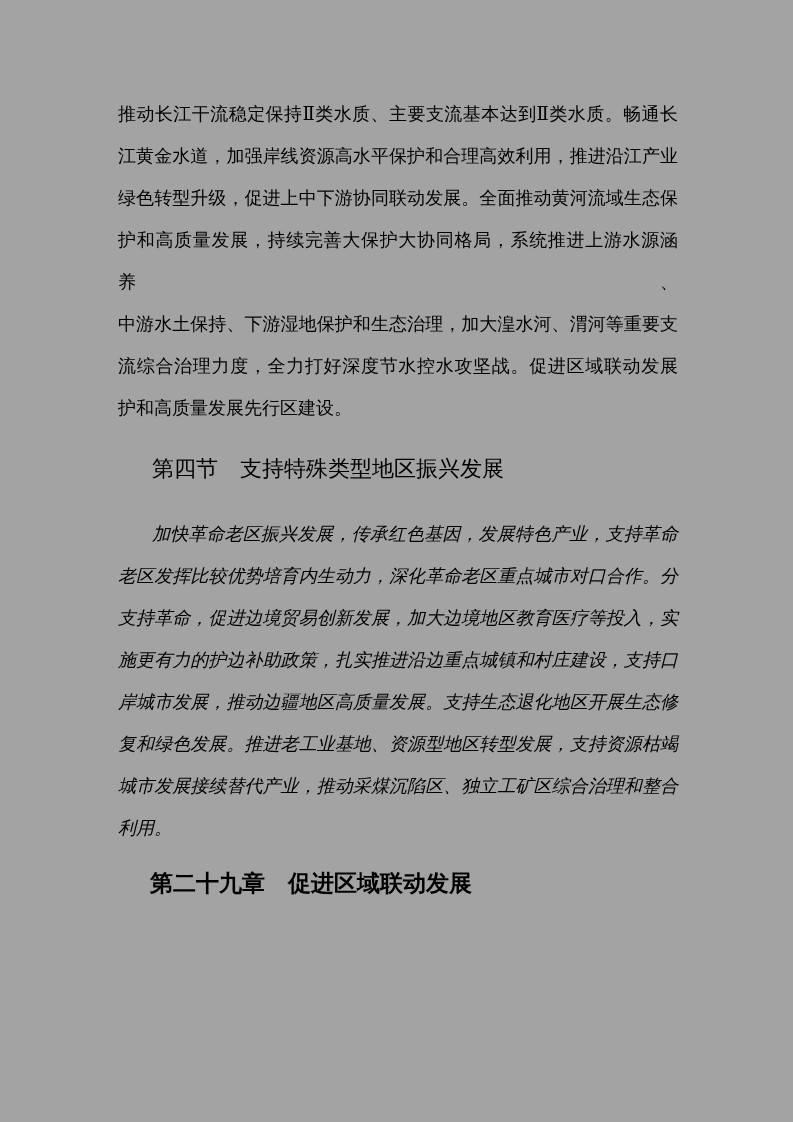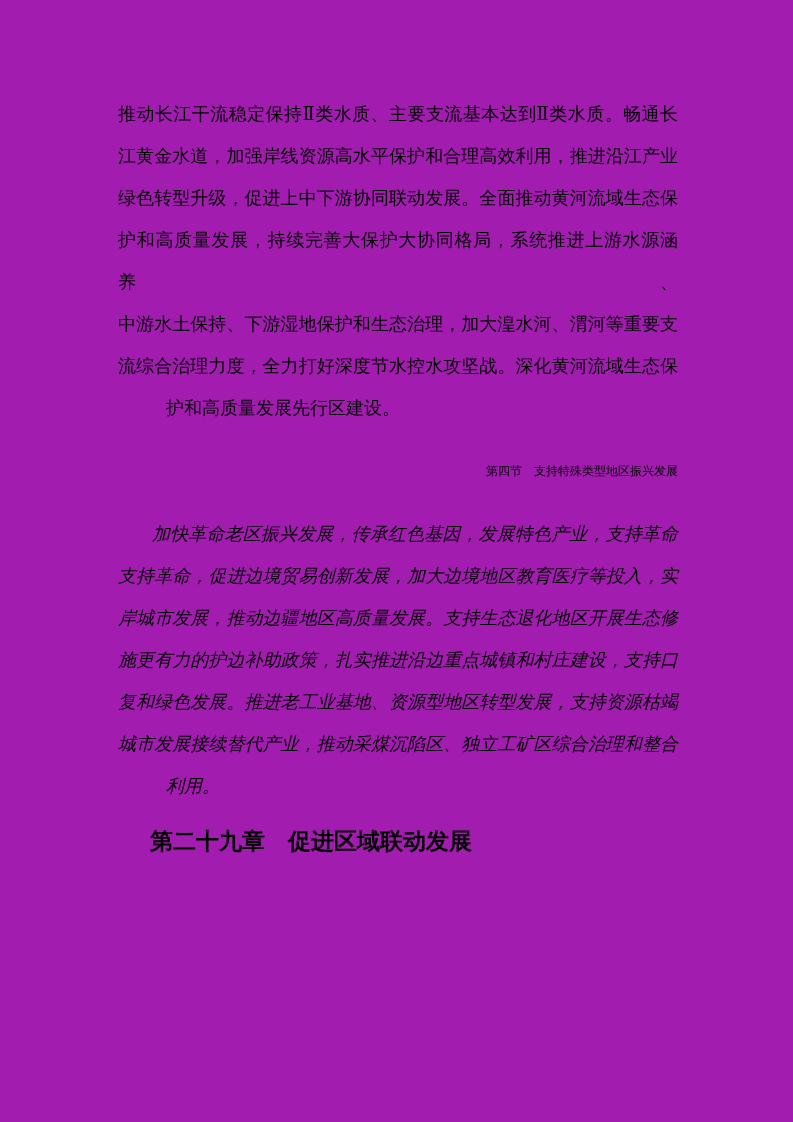--- a/index.html
+++ b/index.html
@@ -9,7 +9,7 @@
     width: 793px;
     height: 1122px;
     margin: 0 auto;
-    background: #a21caf;
+    background: #a3a3a3;
     overflow: hidden;
   }
   .content {

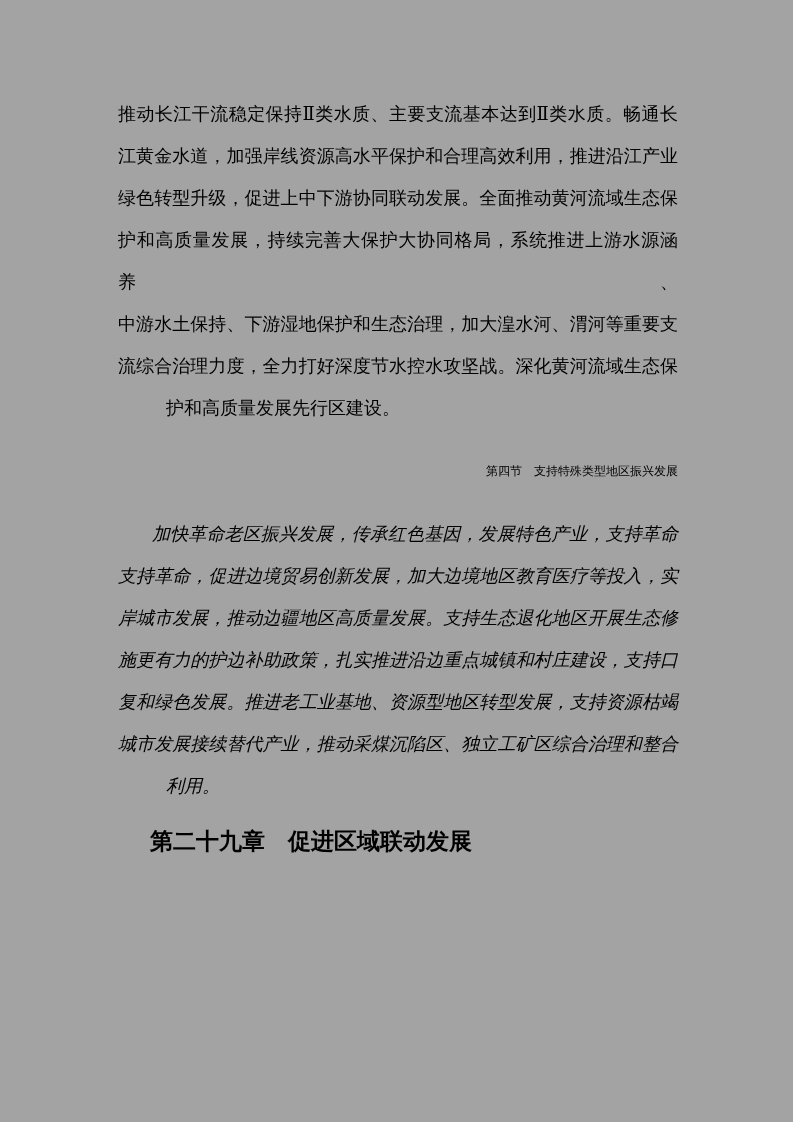--- a/index.html
+++ b/index.html
@@ -69,7 +69,7 @@
       <div class="line">绿色转型升级，促进上中下游协同联动发展。全面推动黄河流域生态保</div>
       <div class="line">护和高质量发展，持续完善大保护大协同格局，系统推进上游水源涵养、</div>
       <div class="line">中游水土保持、下游湿地保护和生态治理，加大湟水河、渭河等重要支</div>
-      <div class="line">流综合治理力度，全力打好深度节水控水攻坚战。深化黄河流域生态保</div>
+      <div class="line">流综合治理力度，全力打好深度节水控水攻坚战。促进区域联动发展</div>
       <div class="line para-end">护和高质量发展先行区建设。</div>
     </div>
 

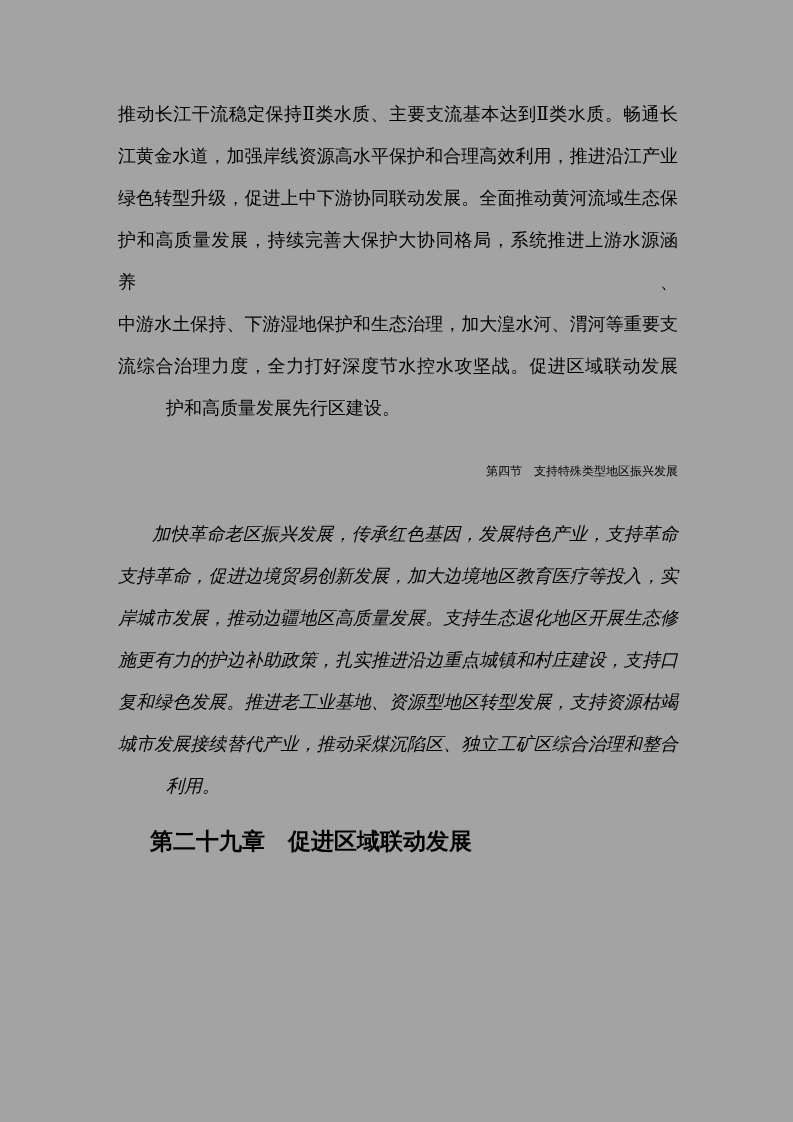--- a/index.html
+++ b/index.html
@@ -28,7 +28,6 @@
   }
   .line.para-end {
     text-align-last: left;
-    margin-left: 48px;
   }
   .line.indent {
     padding-left: 34px;

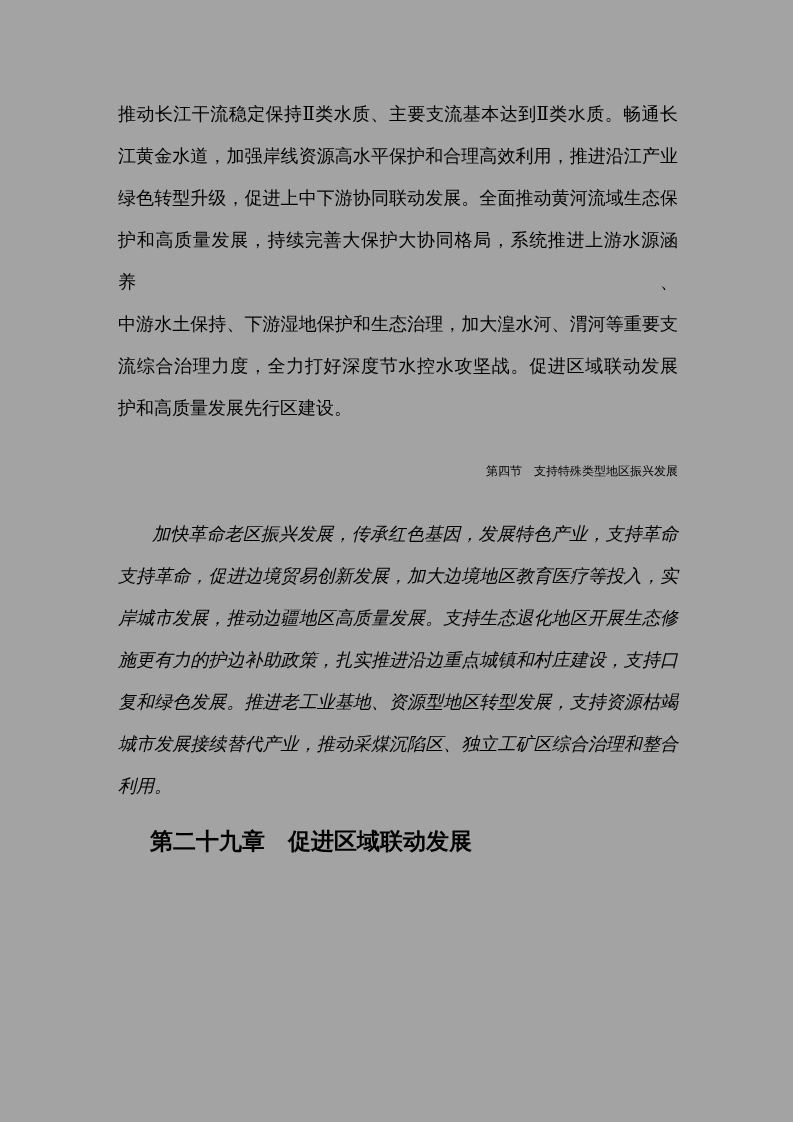--- a/index.html
+++ b/index.html
@@ -35,12 +35,11 @@
   .section-heading {
     margin-top: 21px;
     padding-left: 34px;
-    font-family: Liberation Sans, sans-serif;
-    font-size: 12px;
+    font-family: Liberation Mono, monospace;
+    font-size: 22px;
     line-height: 42px;
     font-weight: normal;
     color: #000000;
-    text-align: right;
   }
   .para2 {
     margin-top: 21px;

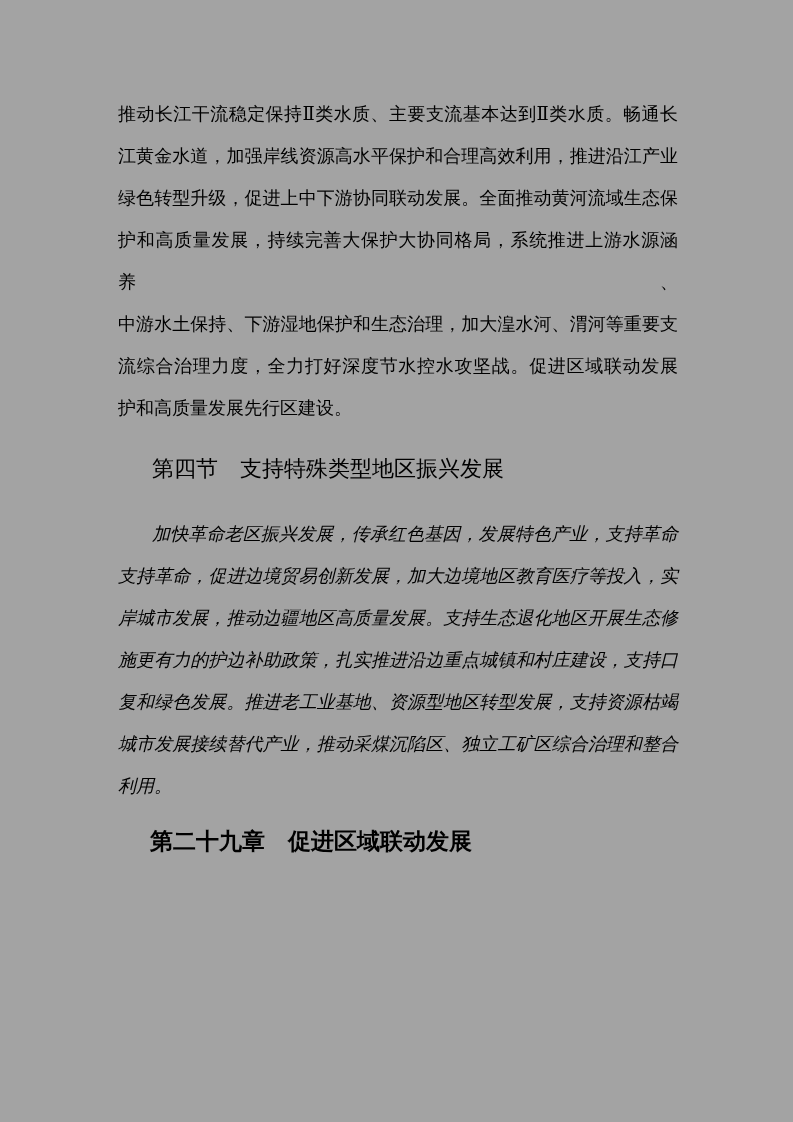--- a/index.html
+++ b/index.html
@@ -75,6 +75,7 @@
 
     <div class="para para2">
       <div class="line indent">加快革命老区振兴发展，传承红色基因，发展特色产业，支持革命</div>
+      <div class="line">老区发挥比较优势培育内生动力，深化革命老区重点城市对口合作。分</div>
       <div class="line">支持革命，促进边境贸易创新发展，加大边境地区教育医疗等投入，实</div>
       <div class="line">岸城市发展，推动边疆地区高质量发展。支持生态退化地区开展生态修</div>
       <div class="line">施更有力的护边补助政策，扎实推进沿边重点城镇和村庄建设，支持口</div>

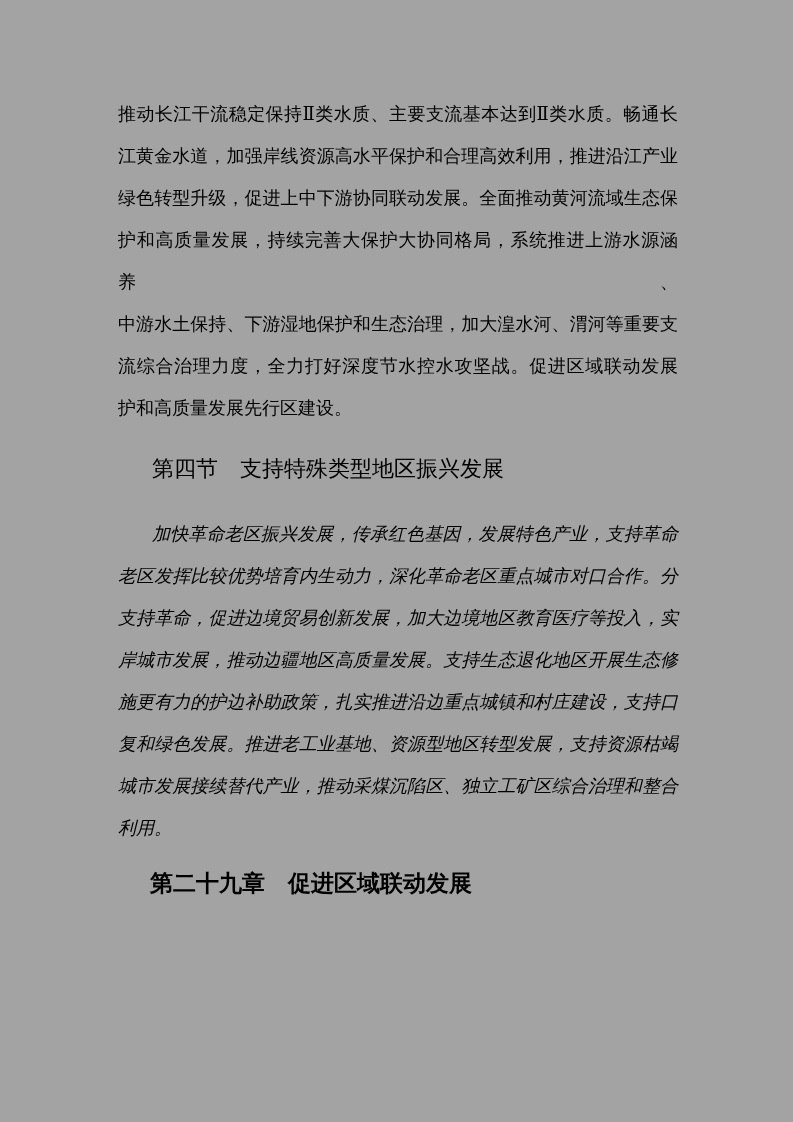--- a/index.html
+++ b/index.html
@@ -77,8 +77,8 @@
       <div class="line indent">加快革命老区振兴发展，传承红色基因，发展特色产业，支持革命</div>
       <div class="line">老区发挥比较优势培育内生动力，深化革命老区重点城市对口合作。分</div>
       <div class="line">支持革命，促进边境贸易创新发展，加大边境地区教育医疗等投入，实</div>
+      <div class="line">施更有力的护边补助政策，扎实推进沿边重点城镇和村庄建设，支持口</div>
       <div class="line">岸城市发展，推动边疆地区高质量发展。支持生态退化地区开展生态修</div>
-      <div class="line">施更有力的护边补助政策，扎实推进沿边重点城镇和村庄建设，支持口</div>
       <div class="line">复和绿色发展。推进老工业基地、资源型地区转型发展，支持资源枯竭</div>
       <div class="line">城市发展接续替代产业，推动采煤沉陷区、独立工矿区综合治理和整合</div>
       <div class="line para-end">利用。</div>

